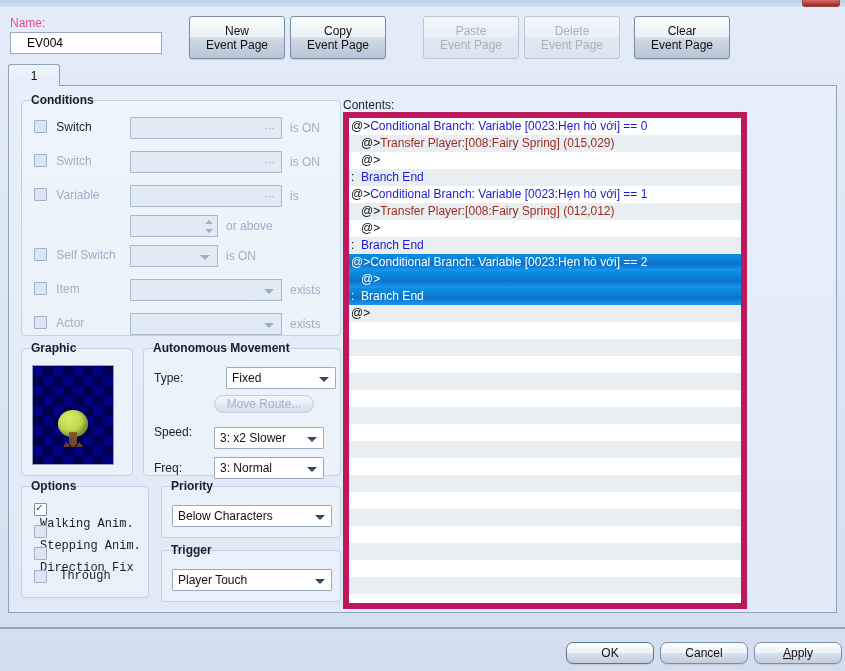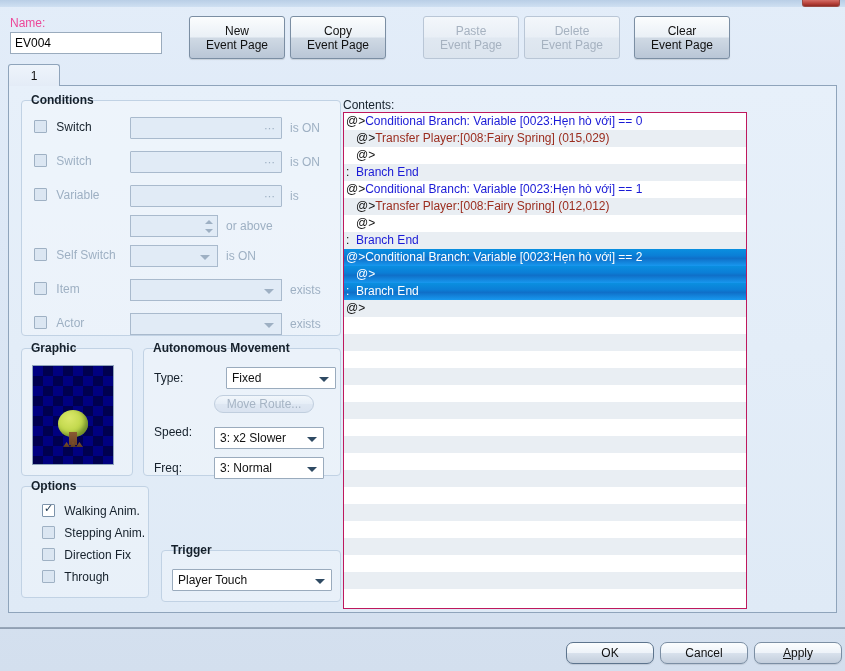--- a/index.html
+++ b/index.html
@@ -38,7 +38,7 @@
     position: absolute; left: 10px; top: 32px; width: 152px; height: 22px;
     background: #fff; border: 1px solid #9aabbd;
     font-family: "Liberation Sans", sans-serif; font-size: 12px;
-    padding: 0 4px; color: #000; outline: none;
+    padding: 0 16px; color: #000; outline: none;
   }
 
   .pagebtn {

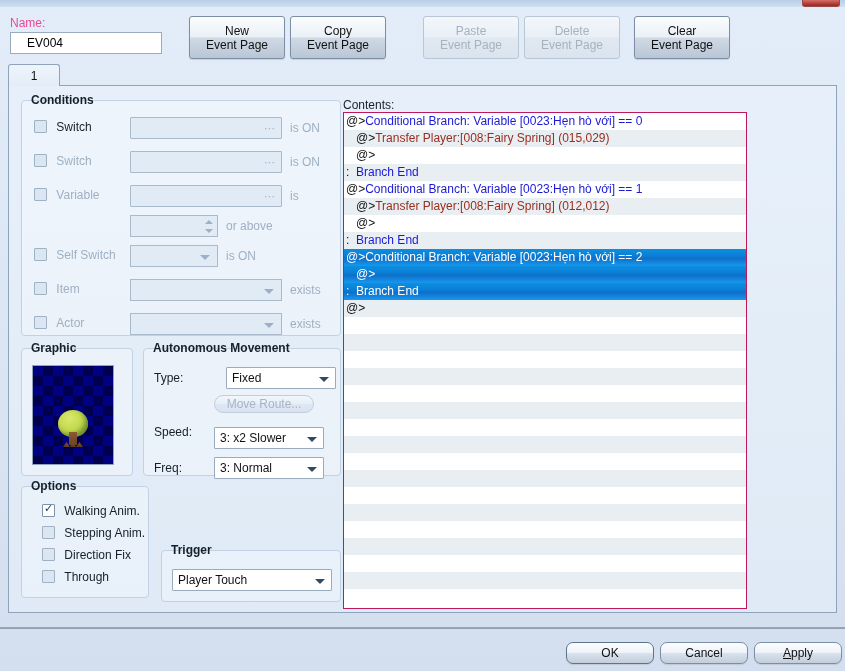--- a/index.html
+++ b/index.html
@@ -236,7 +236,7 @@
   }
   #contents-list {
     position: absolute; left: 343px; top: 112px; width: 404px; height: 497px;
-    background: #fff; border: 1px solid #be185d;
+    background: #fff; border: 6px solid #be185d;
     overflow: hidden;
   }
   .row {

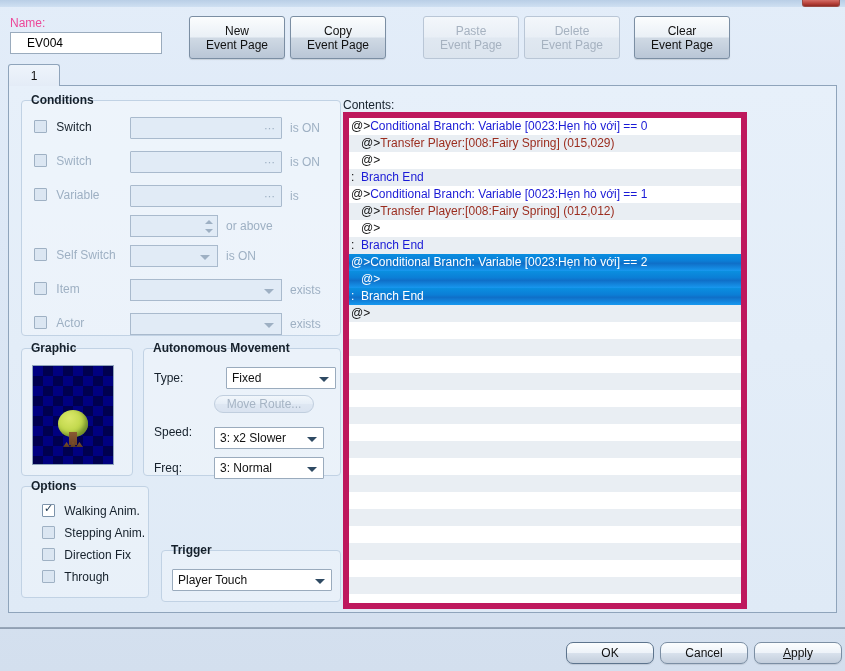--- a/index.html
+++ b/index.html
@@ -418,6 +418,13 @@
     </div>
   </div>
 
+  <div class="group" id="grp-priority">
+    <div class="group-title">Priority</div>
+    <div class="sel" style="left:10px; top:18px; width:160px;">
+      <span>Below Characters</span>
+      <span class="arw"></span>
+    </div>
+  </div>
 
   <div class="group" id="grp-trigger">
     <div class="group-title">Trigger</div>

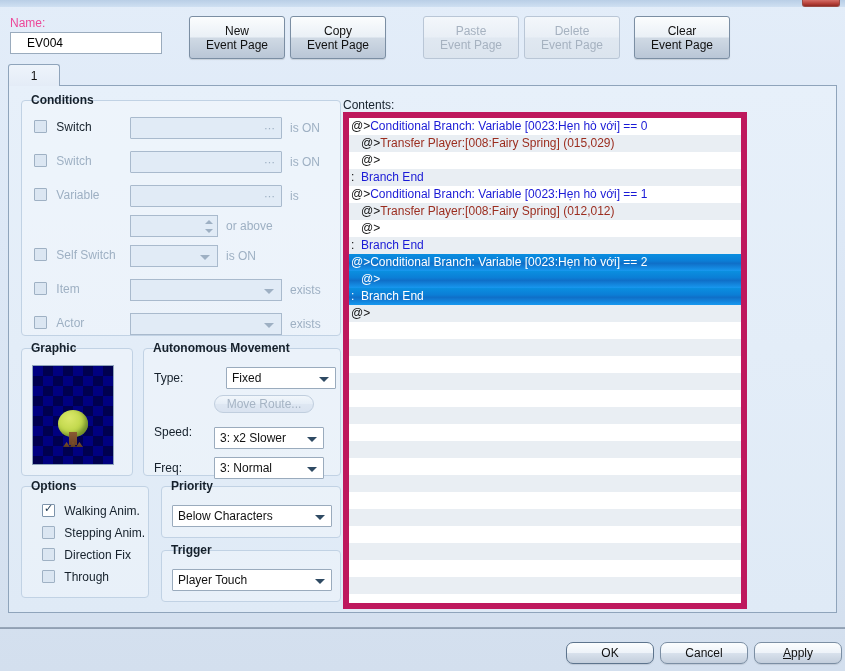--- a/index.html
+++ b/index.html
@@ -223,7 +223,7 @@
 
   
   #grp-options { left: 12px; top: 400px; width: 128px; height: 112px; }
-  .opt-row { position: absolute; left: 20px; height: 20px; }
+  .opt-row { position: absolute; left: 12px; height: 20px; font-family: Liberation Mono, monospace; }
 
   
   #grp-priority { left: 152px; top: 400px; width: 180px; height: 52px; }

